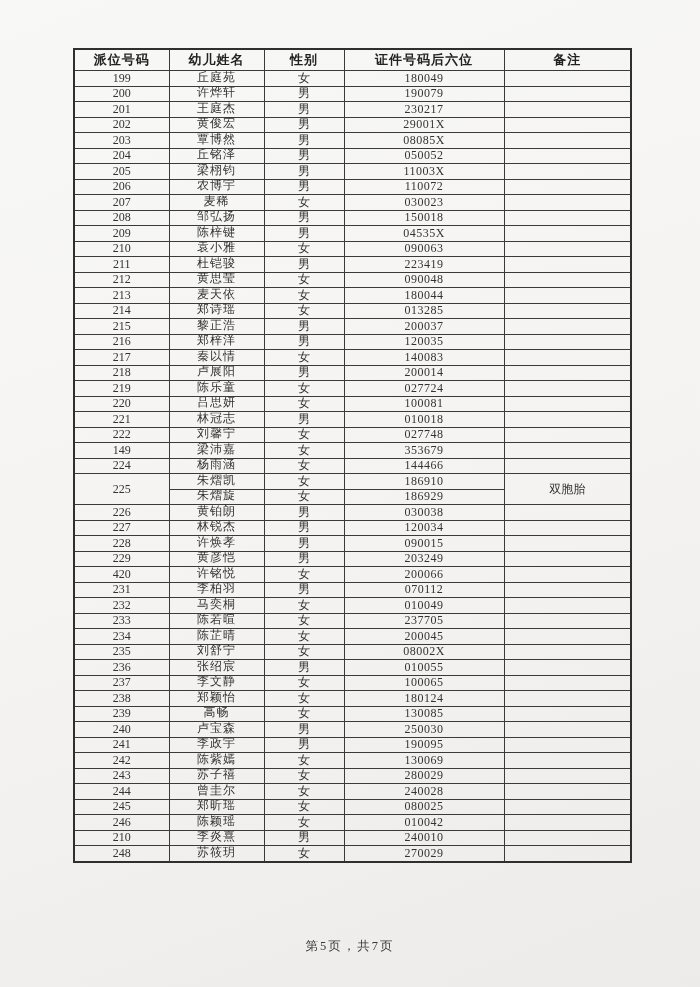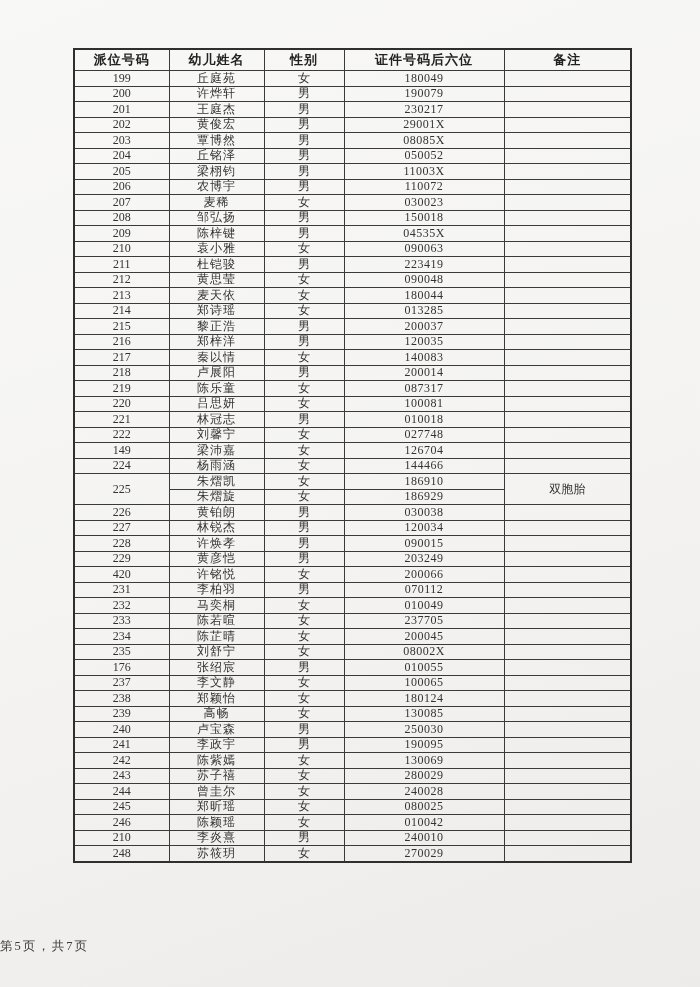--- a/index.html
+++ b/index.html
@@ -44,7 +44,7 @@
     line-height:1.05;
     color:#333;
   }
-  td.c-name { letter-spacing:1px; }
+  td.c-name { letter-spacing:1px;font-family:Liberation Mono, monospace; }
   td.c-id { font-size:12px; letter-spacing:0.5px; }
   .page-footer {
     position:absolute;

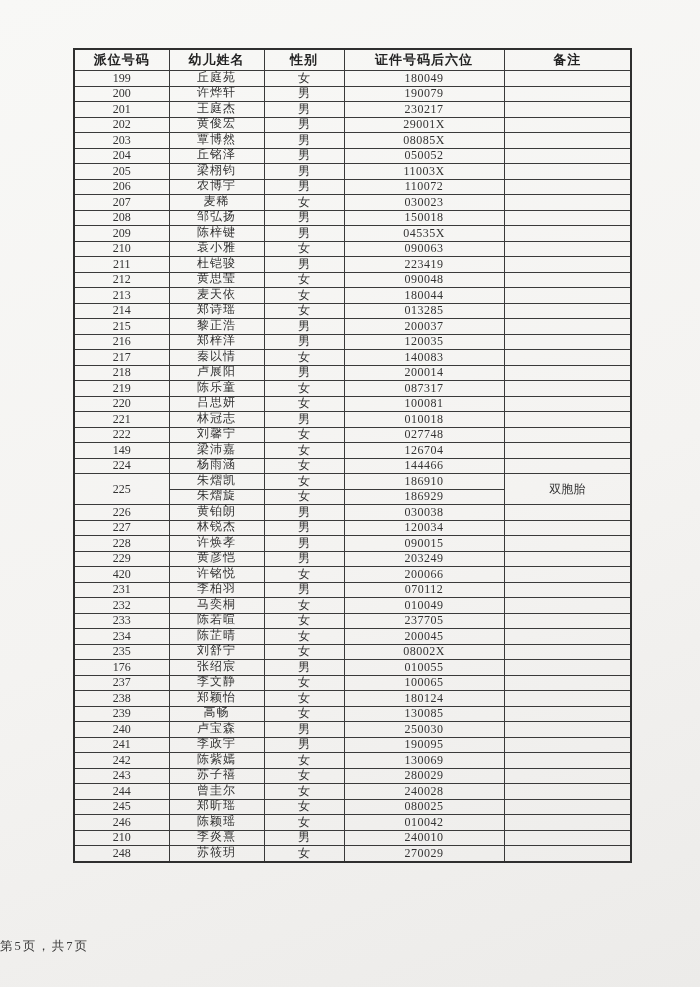--- a/index.html
+++ b/index.html
@@ -221,7 +221,7 @@
           <td class="c-no">219</td>
           <td class="c-name">陈乐童</td>
           <td class="c-gender">女</td>
-          <td class="c-id">087317</td>
+          <td class="c-id">027724</td>
           <td class="c-remark"></td>
         </tr>
         <tr>

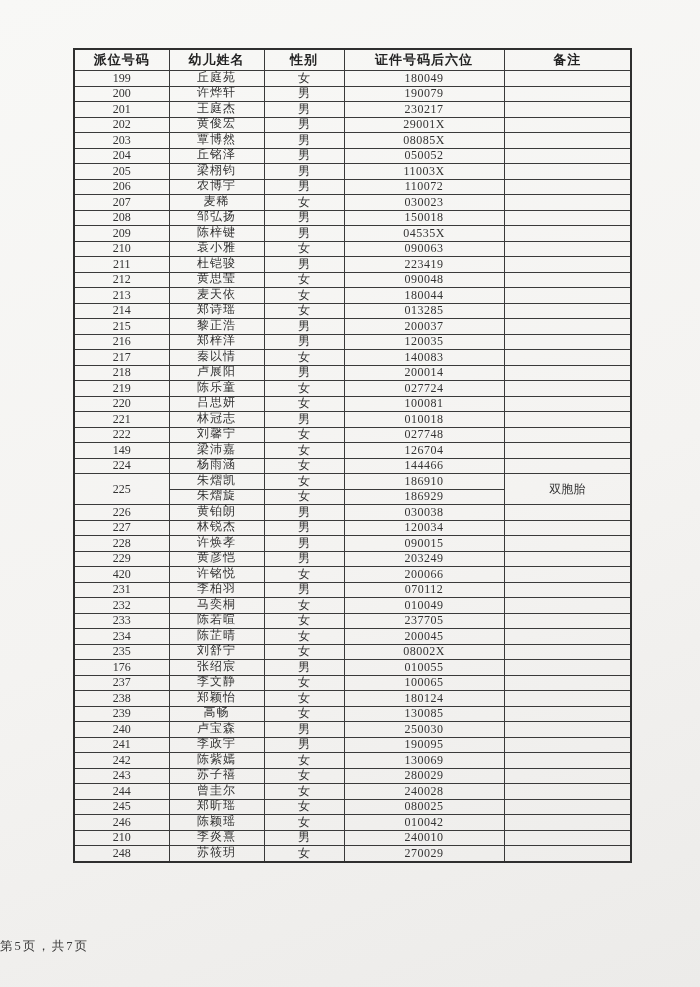--- a/index.html
+++ b/index.html
@@ -249,7 +249,7 @@
           <td class="c-no">149</td>
           <td class="c-name">梁沛嘉</td>
           <td class="c-gender">女</td>
-          <td class="c-id">126704</td>
+          <td class="c-id">353679</td>
           <td class="c-remark"></td>
         </tr>
         <tr>

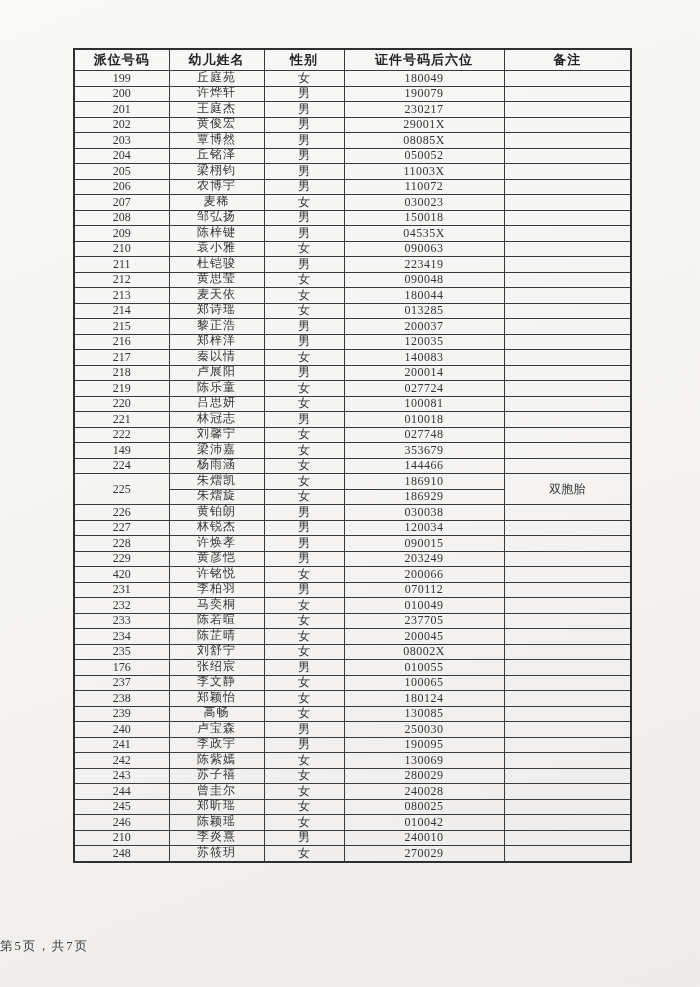--- a/index.html
+++ b/index.html
@@ -342,7 +342,7 @@
           <td class="c-remark"></td>
         </tr>
         <tr>
-          <td class="c-no">176</td>
+          <td class="c-no">236</td>
           <td class="c-name">张绍宸</td>
           <td class="c-gender">男</td>
           <td class="c-id">010055</td>

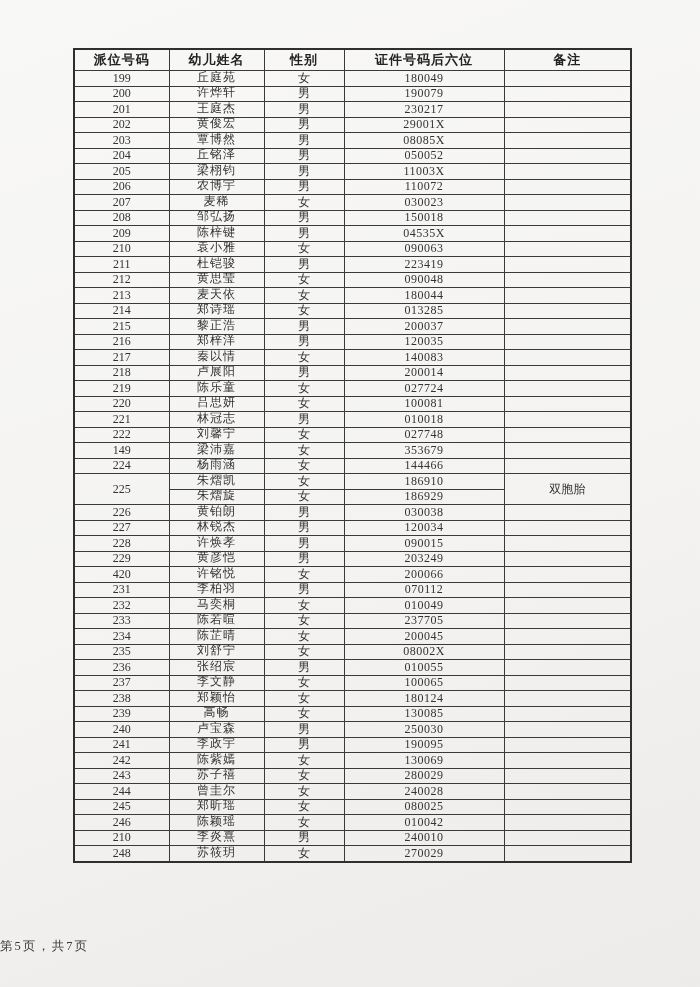--- a/index.html
+++ b/index.html
@@ -50,6 +50,7 @@
     position:absolute;
     left:0; right:0;
     top:938px;
+    text-align:center;
     font-size:12.5px;
     color:#3a3a3a;
     letter-spacing:2px;

